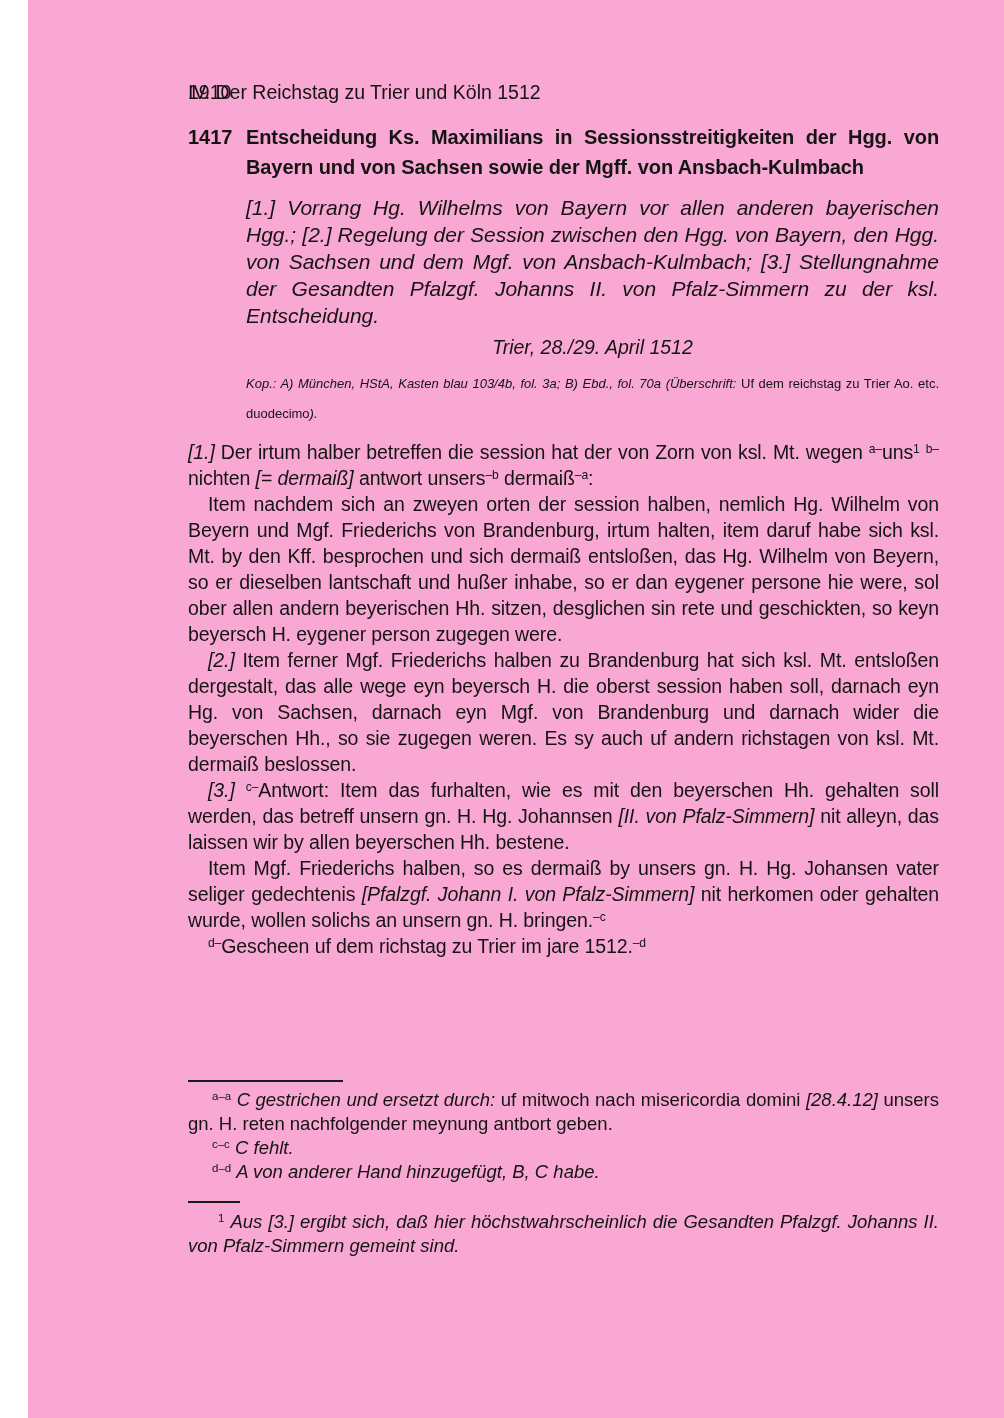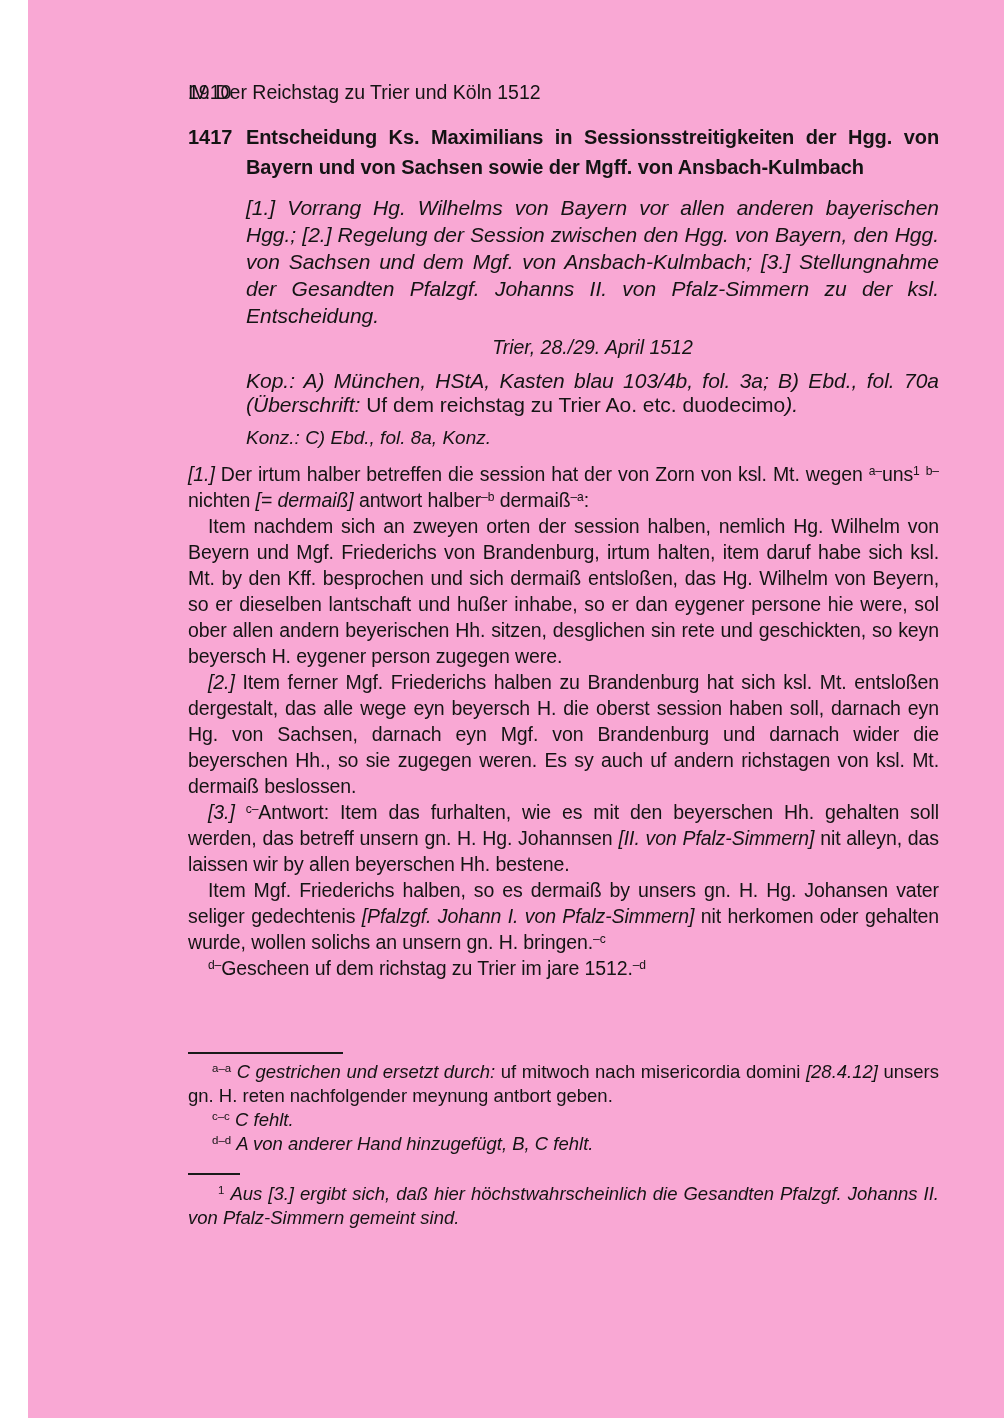--- a/index.html
+++ b/index.html
@@ -24,7 +24,7 @@
 
   .summary { margin-left:58px; margin-top:12px; font-size:21px; line-height:27px; text-align:justify; }
   .dateline { margin-left:58px; margin-top:5px; font-style:italic; font-size:19.5px; line-height:26px;text-align:center; }
-  .kop  { margin-left:58px; margin-top:9px; font-size:21px; line-height:24px; text-align:justify; }
+  .kop  { margin-left:58px; margin-top:9px; font-size:13px; line-height:30px; text-align:justify; }
   .konz { margin-left:58px; margin-top:8px; font-size:19px; line-height:26px; }
 
   .bodytext { margin-top:10px; font-size:19.5px; line-height:26px; text-align:justify; letter-spacing:-0.1px; }

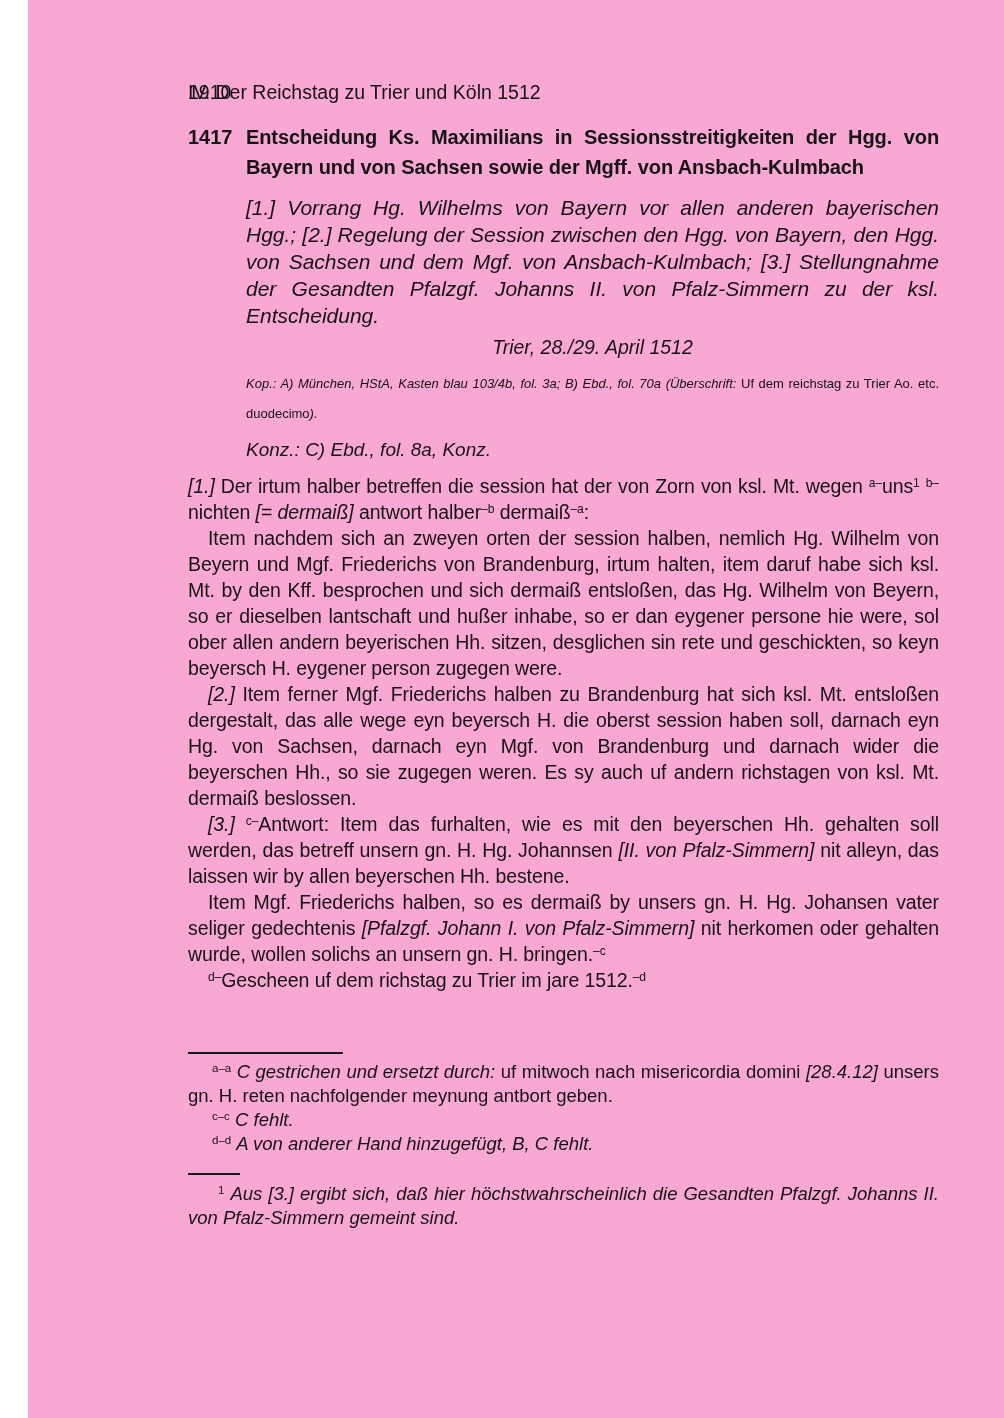--- a/index.html
+++ b/index.html
@@ -61,7 +61,6 @@
 
     <div class="kop"><em>Kop.: A) München, HStA, Kasten blau 103/4b, fol. 3a; B) Ebd., fol. 70a (Überschrift: </em><span>Uf dem reichstag zu Trier Ao. etc. duodecimo</span><em>).</em></div>
 
-    <div class="konz"><em>Konz.: C) Ebd., fol. 8a, Konz.</em></div>
 
     <div class="bodytext">
       <div class="para"><em>[1.] </em><span>Der irtum halber betreffen die session hat der von Zorn von ksl. Mt. wegen </span><sup>a–</sup><span>uns</span><sup>1</sup><span> </span><sup>b–</sup><span>nichten </span><em>[= dermaiß]</em><span> antwort halber</span><sup>–b</sup><span> dermaiß</span><sup>–a</sup><span>:</span></div>

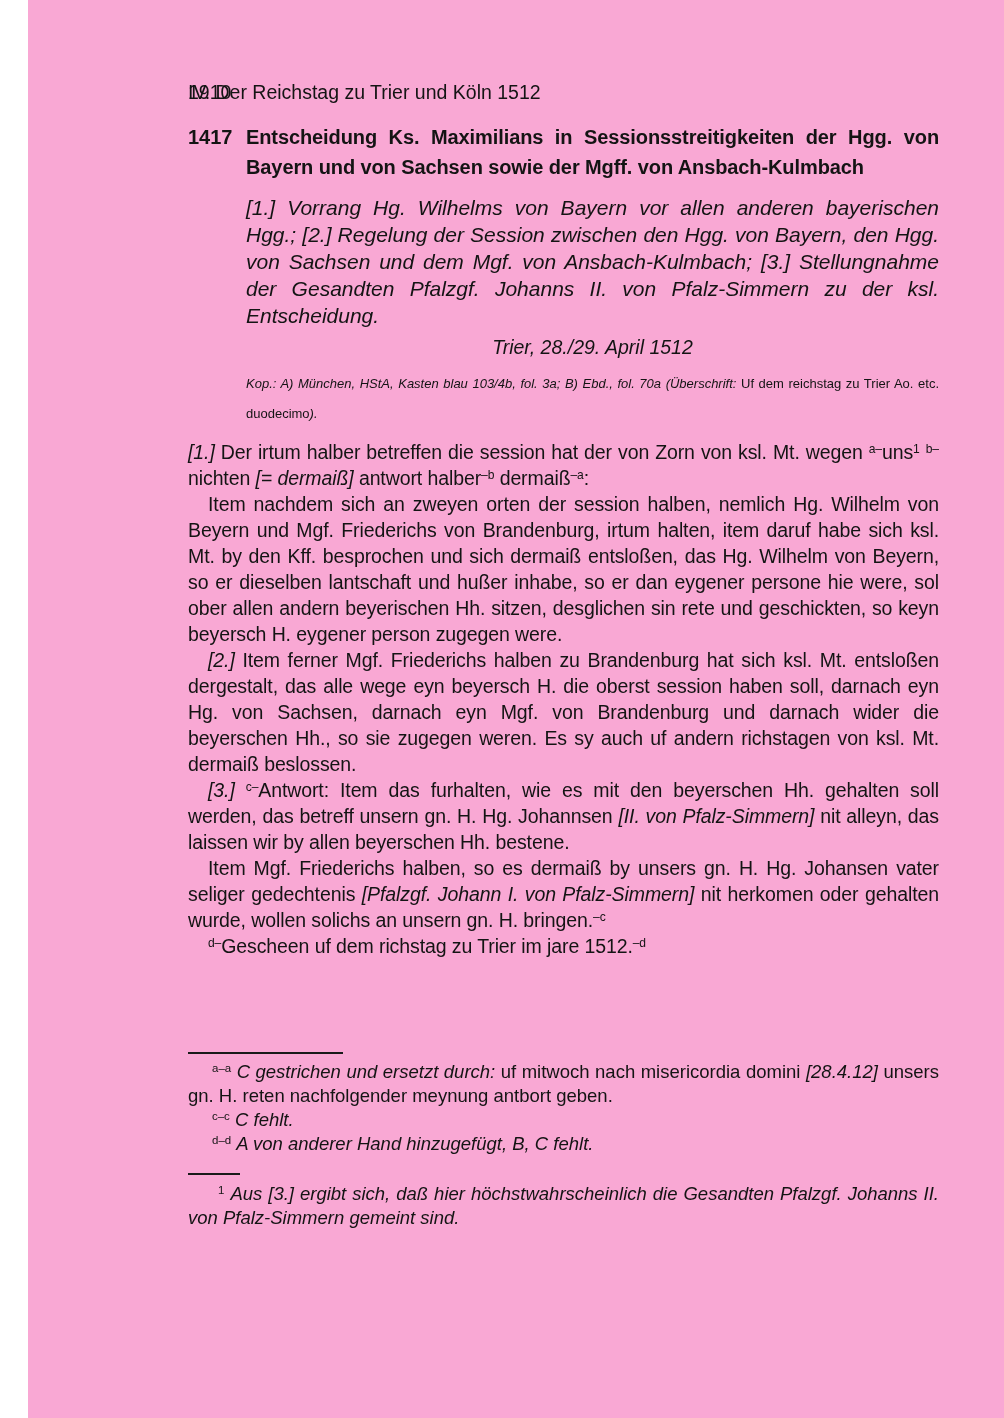--- a/index.html
+++ b/index.html
@@ -63,7 +63,7 @@
 
 
     <div class="bodytext">
-      <div class="para"><em>[1.] </em><span>Der irtum halber betreffen die session hat der von Zorn von ksl. Mt. wegen </span><sup>a–</sup><span>uns</span><sup>1</sup><span> </span><sup>b–</sup><span>nichten </span><em>[= dermaiß]</em><span> antwort halber</span><sup>–b</sup><span> dermaiß</span><sup>–a</sup><span>:</span></div>
+      <div class="para"><em>[1.] </em><span>Der irtum halber betreffen die session hat der von Zorn von ksl. Mt. wegen </span><sup>a–</sup><span>uns</span><sup>1</sup><span> </span><sup>b–</sup><span>nichten </span><em>[= dermaiß]</em><span> antwort unsers</span><sup>–b</sup><span> dermaiß</span><sup>–a</sup><span>:</span></div>
       <div class="para ind"><span>Item nachdem sich an zweyen orten der session halben, nemlich Hg. Wilhelm von Beyern und Mgf. Friederichs von Brandenburg, irtum halten, item daruf habe sich ksl. Mt. by den Kff. besprochen und sich dermaiß entsloßen, das Hg. Wilhelm von Beyern, so er dieselben lantschaft und hußer inhabe, so er dan eygener persone hie were, sol ober allen andern beyerischen Hh. sitzen, desglichen sin rete und geschickten, so keyn beyersch H. eygener person zugegen were.</span></div>
       <div class="para ind"><em>[2.] </em><span>Item ferner Mgf. Friederichs halben zu Brandenburg hat sich ksl. Mt. entsloßen dergestalt, das alle wege eyn beyersch H. die oberst session haben soll, darnach eyn Hg. von Sachsen, darnach eyn Mgf. von Brandenburg und darnach wider die beyerschen Hh., so sie zugegen weren. Es sy auch uf andern richstagen von ksl. Mt. dermaiß beslossen.</span></div>
       <div class="para ind"><em>[3.] </em><sup>c–</sup><span>Antwort: Item das furhalten, wie es mit den beyerschen Hh. gehalten soll werden, das betreff unsern gn. H. Hg. Johannsen </span><em>[II. von Pfalz-Simmern]</em><span> nit alleyn, das laissen wir by allen beyerschen Hh. bestene.</span></div>

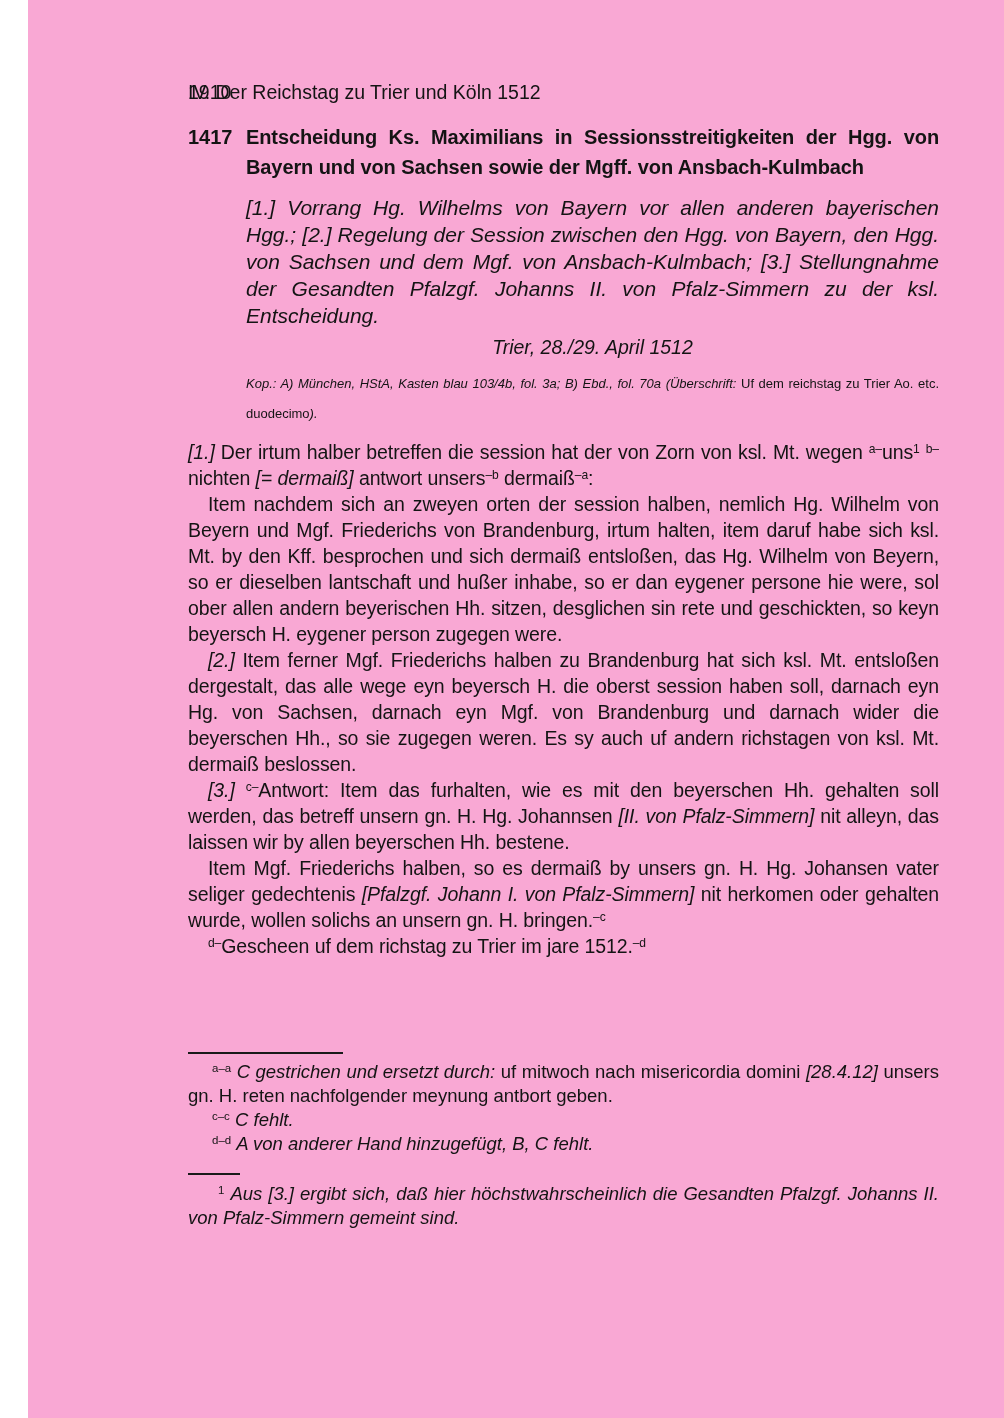--- a/index.html
+++ b/index.html
@@ -33,7 +33,7 @@
   em { font-style:italic; }
   sup { font-size:0.62em; line-height:0; vertical-align:baseline; position:relative; top:-0.5em; }
 
-  .footnotes { position:absolute; left:160px; top:1052px; width:751px; font-size:18.5px; line-height:24px; color:#141414; }
+  .footnotes { position:absolute; left:160px; top:1080px; width:751px; font-size:18.5px; line-height:24px; color:#141414; }
   .fnrule1 { width:155px; border-top:2px solid #1a1a1a; margin-bottom:6px; }
   .fnrule2 { width:52px;  border-top:2px solid #1a1a1a; margin-top:17px; margin-bottom:7px; }
   .fnote { text-align:justify; text-indent:24px; }

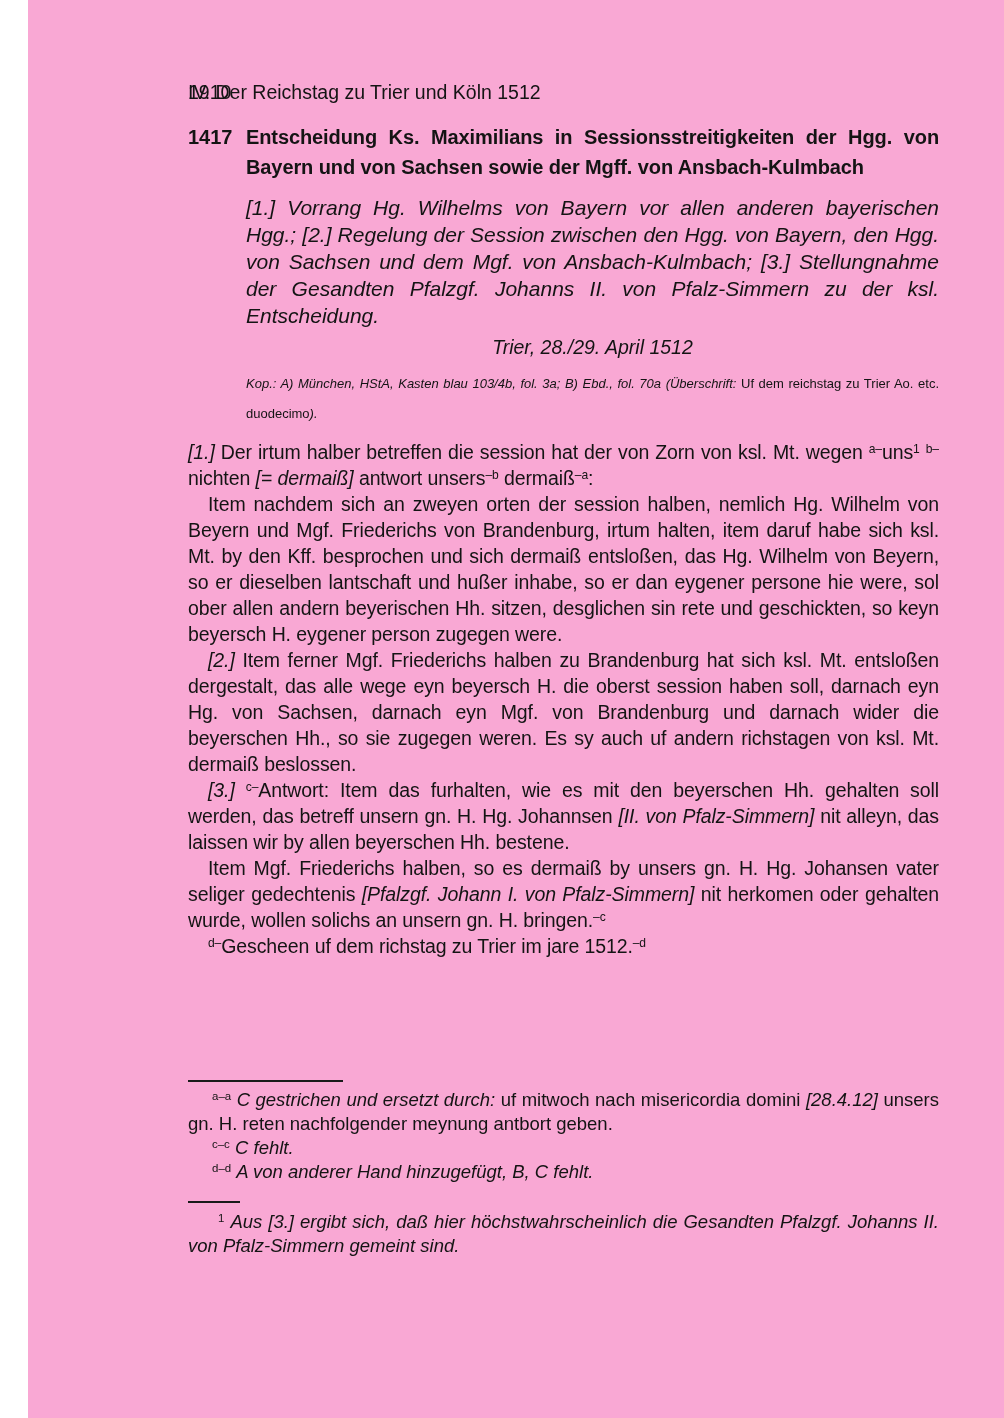--- a/index.html
+++ b/index.html
@@ -77,7 +77,7 @@
     <div class="fnrule1"></div>
     <div class="fnote"><sup>a–a</sup><span> </span><em>C gestrichen und ersetzt durch:</em><span> uf mitwoch nach misericordia domini </span><em>[28.4.12]</em><span> unsers gn. H. reten nachfolgender meynung antbort geben.</span></div>
     <div class="fnote"><sup>c–c</sup><span> </span><em>C fehlt.</em></div>
-    <div class="fnote"><sup>d–d</sup><span> </span><em>A von anderer Hand hinzugefügt, B, C fehlt.</em></div>
+    <div class="fnote"><sup>d–d</sup><span> </span><em>A von anderer Hand hinzugefügt, B, C habe.</em></div>
     <div class="fnrule2"></div>
     <div class="fnote fnum"><sup>1</sup><span> </span><em>Aus [3.] ergibt sich, daß hier höchstwahrscheinlich die Gesandten Pfalzgf. Johanns II. von Pfalz-Simmern gemeint sind.</em></div>
   </div>

